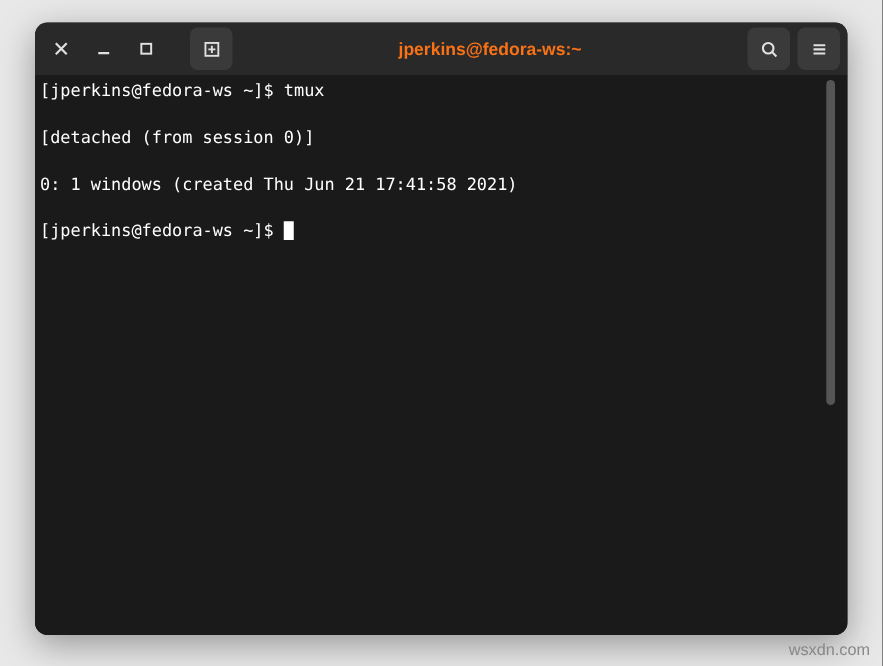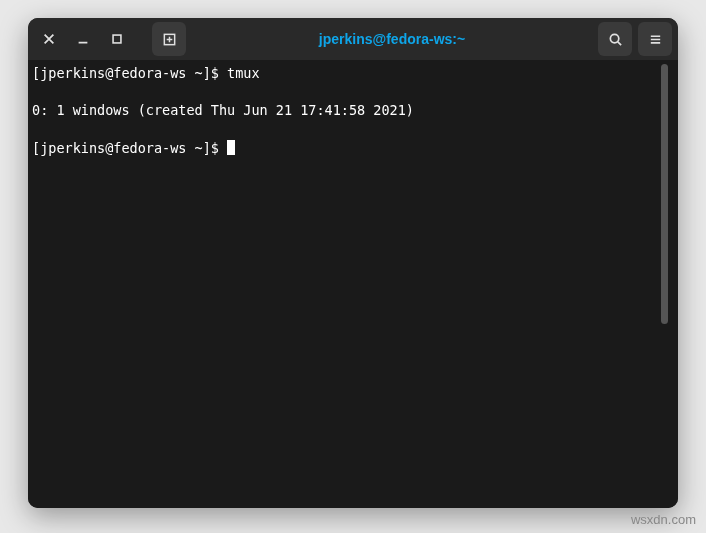--- a/index.html
+++ b/index.html
@@ -44,7 +44,7 @@
     .titlebar-center {
       flex: 1;
       text-align: center;
-      color: #0ea5e9;
+      color: #f97316;
       font-size: 14px;
       font-weight: 600;
     }

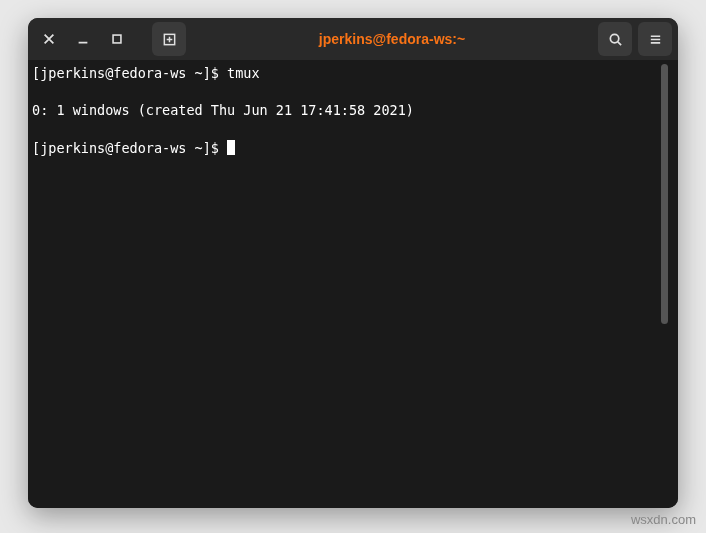--- a/index.html
+++ b/index.html
@@ -178,6 +178,7 @@
 
   <div class="terminal">
     <div class="lines" id="term-lines"><span class="line"><span>[jperkins@fedora-ws ~]$ </span><span>tmux</span></span>
+<span class="line"><span>[detached (from session 0)]</span></span>
 <span class="line"><span>0: 1 windows (created Thu Jun 21 17:41:58 2021)</span></span>
 <span class="line"><span>[jperkins@fedora-ws ~]$ </span><span class="cursor"></span></span>
 </div>

